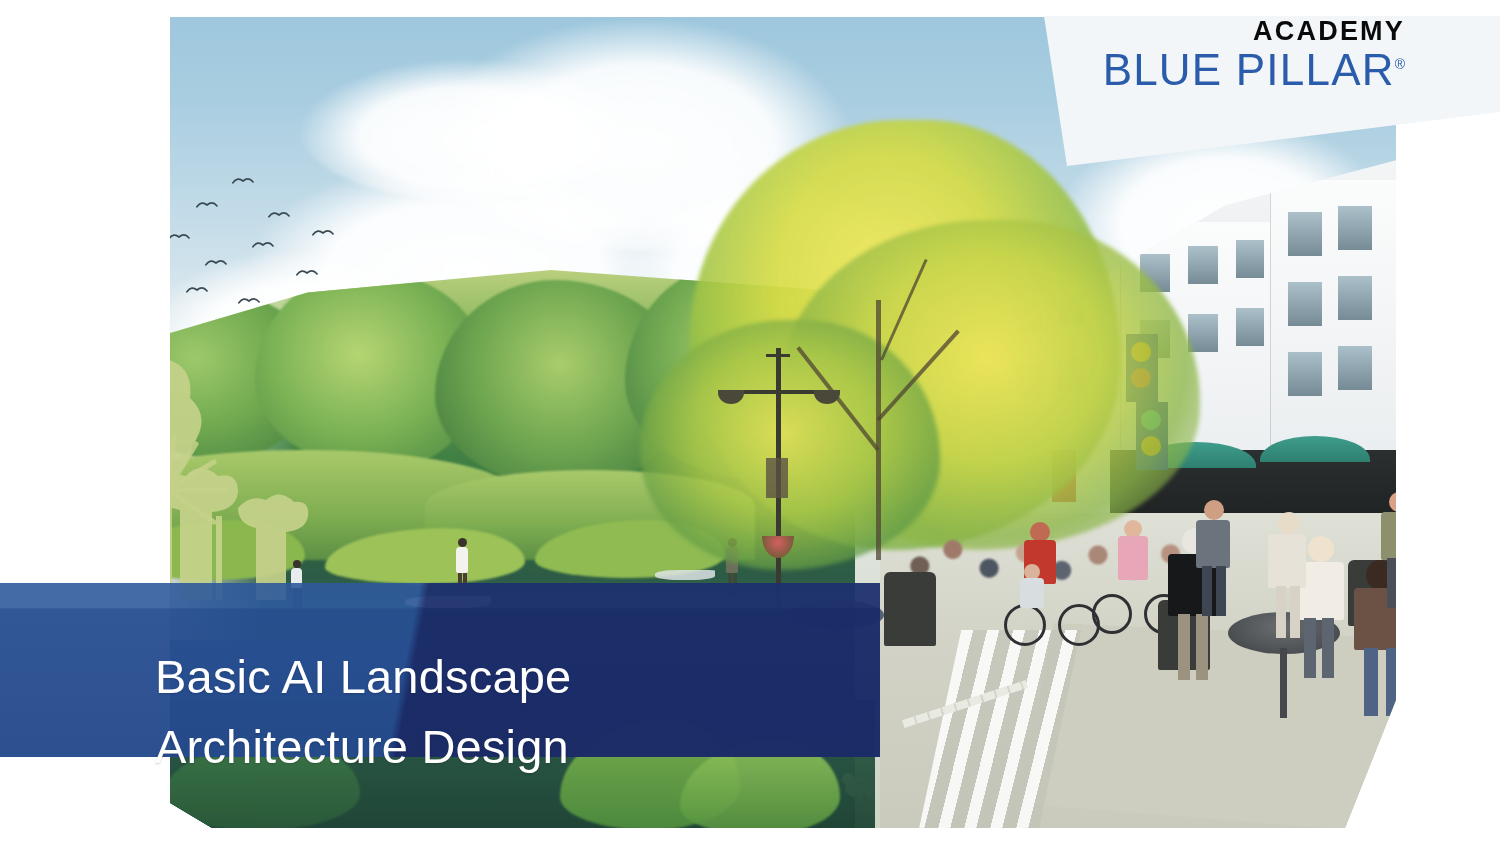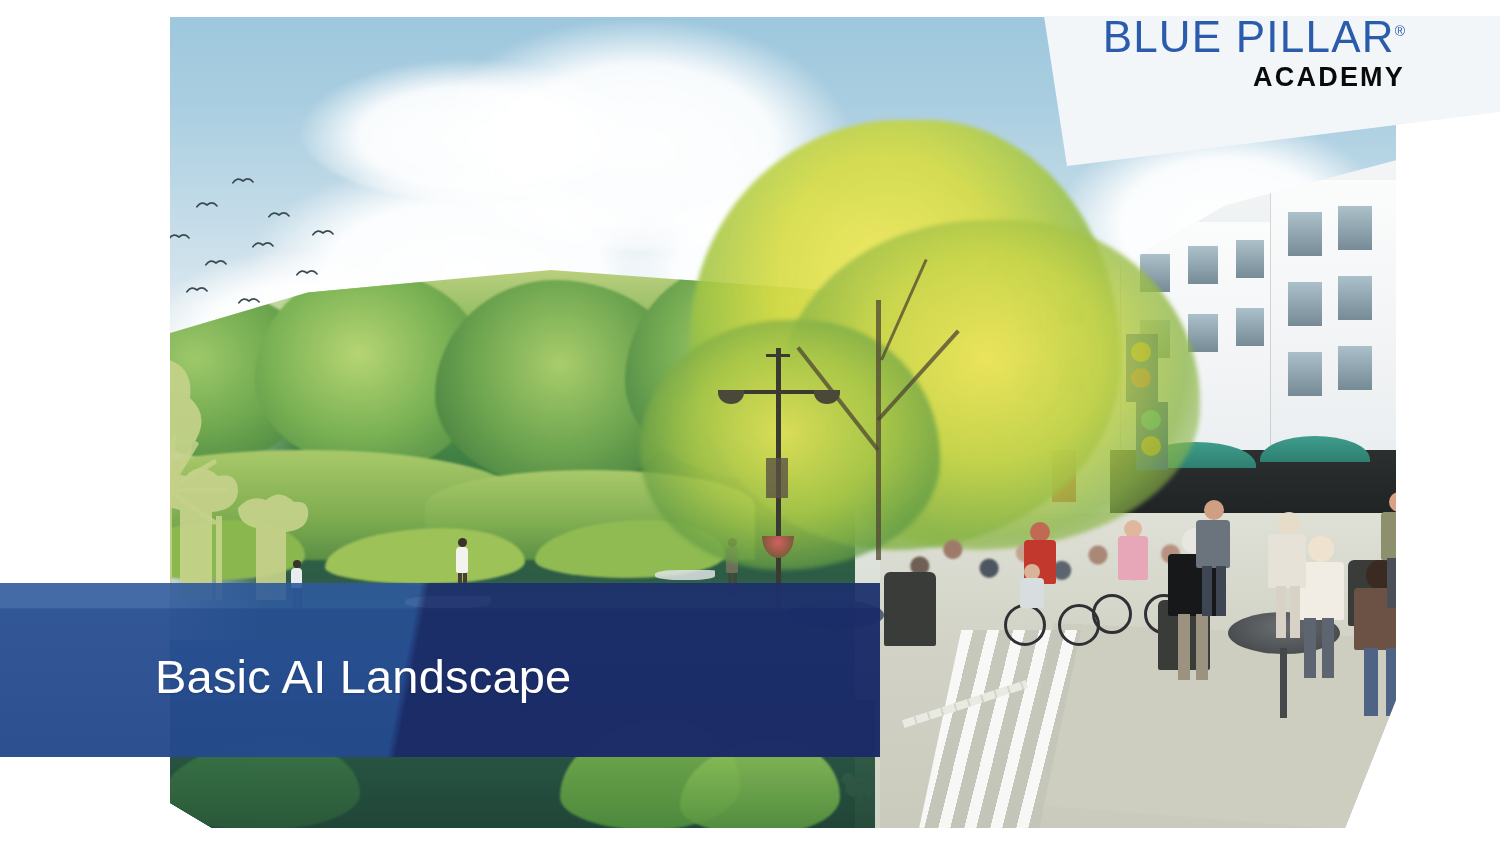--- a/index.html
+++ b/index.html
@@ -587,8 +587,8 @@
 
   <div id="logo-panel"></div>
   <div id="logo-block">
+    <div id="logo-sub">ACADEMY</div>
     <div id="logo-main"><span>BLUE PILLAR</span><span id="logo-reg">®</span></div>
-    <div id="logo-sub">ACADEMY</div>
   </div>
 
   <div id="title-banner">

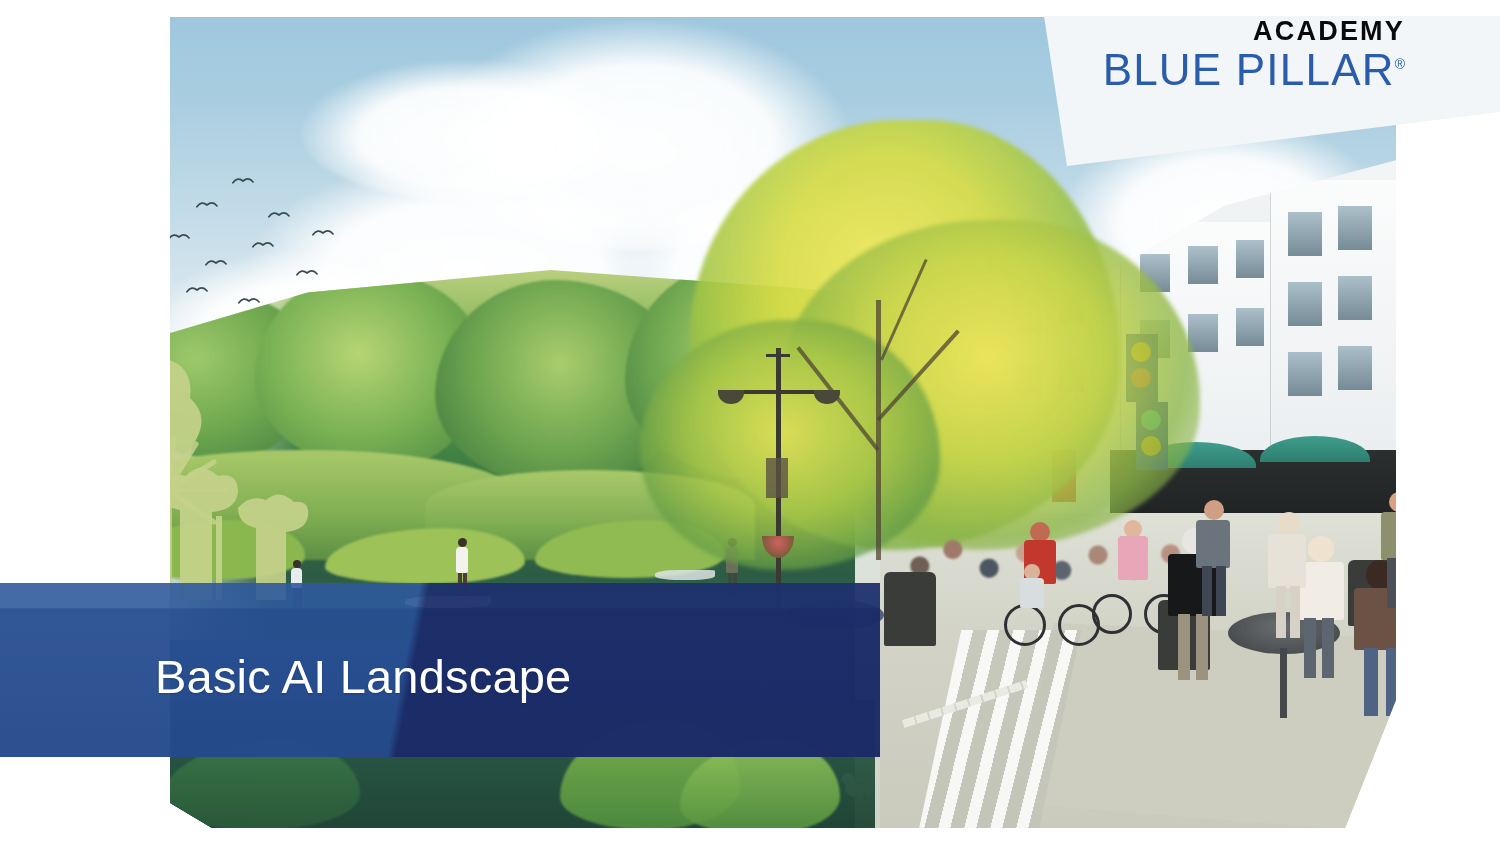--- a/index.html
+++ b/index.html
@@ -596,6 +596,7 @@
   </div>
   <div id="banner-text" style="position:absolute;left:155px;top:642px;z-index:7;">
     <span class="line">Basic AI Landscape</span>
+    <span class="line">Architecture Design</span>
   </div>
 
 </div>

